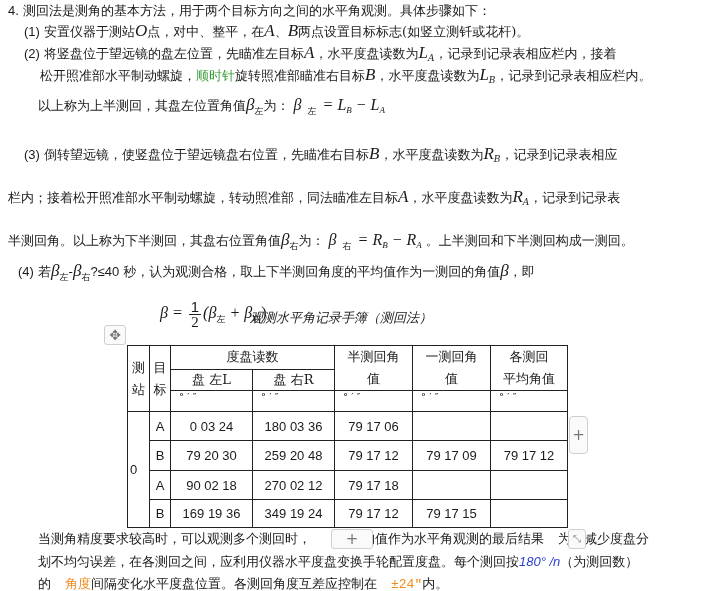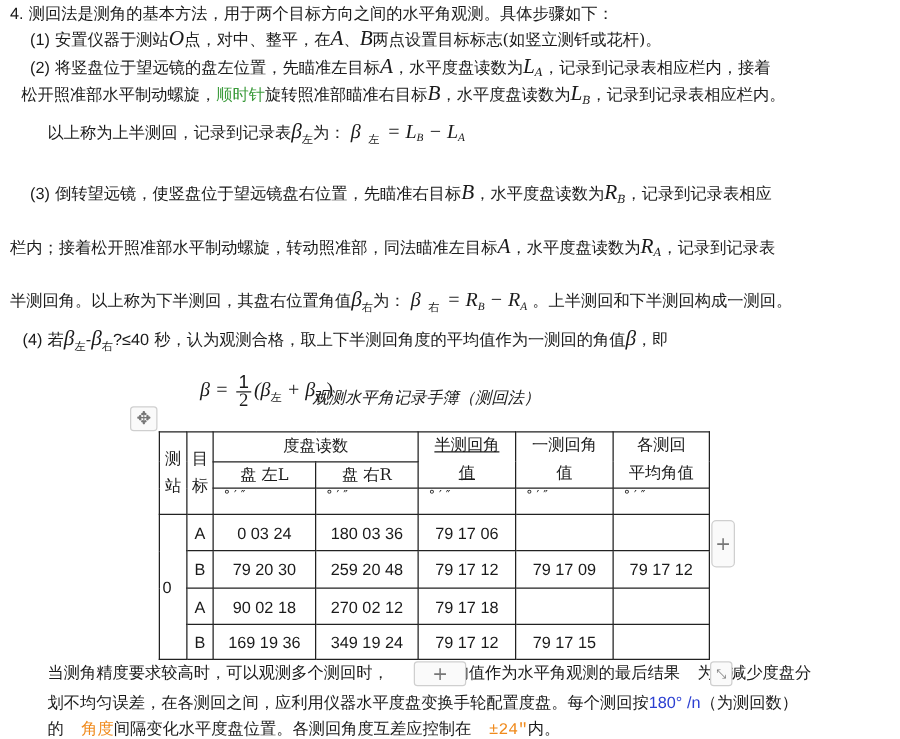--- a/index.html
+++ b/index.html
@@ -43,7 +43,7 @@
   <span style="font-family:'Liberation Sans',sans-serif;">(2)</span>
   <span>将竖盘位于望远镜的盘左位置，先瞄准左目标</span><span class="it">A</span><span>，水平度盘读数为</span><span class="it">L</span><span class="sub">A</span><span>，记录到记录表相应栏内，接着</span>
 </div>
-<div class="line" style="left:17px;top:66px;text-align:right;">
+<div class="line" style="left:40px;top:66px;text-align:right;">
   <span>松开照准部水平制动螺旋，</span><span class="green">顺时针</span><span>旋转照准部瞄准右目标</span><span class="it">B</span><span>，水平度盘读数为</span><span class="it">L</span><span class="sub">B</span><span>，记录到记录表相应栏内。</span>
 </div>
 <div class="line" style="left:38px;top:96px;">

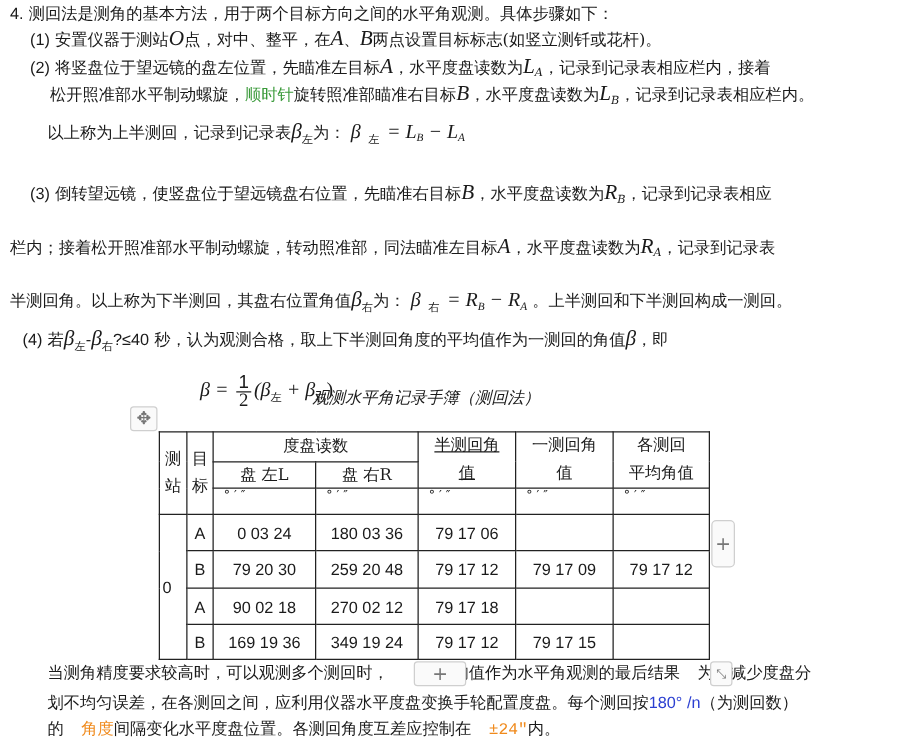--- a/index.html
+++ b/index.html
@@ -47,7 +47,7 @@
   <span>松开照准部水平制动螺旋，</span><span class="green">顺时针</span><span>旋转照准部瞄准右目标</span><span class="it">B</span><span>，水平度盘读数为</span><span class="it">L</span><span class="sub">B</span><span>，记录到记录表相应栏内。</span>
 </div>
 <div class="line" style="left:38px;top:96px;">
-  <span>以上称为上半测回，记录到记录表</span><span class="it">β</span><span class="subz">左</span><span>为：</span>
+  <span>以上称为上半测回，其盘左位置角值</span><span class="it">β</span><span class="subz">左</span><span>为：</span>
   <span class="math">
     <i>β</i><span class="subz" style="margin:0 6px;">左</span><i>= L</i><span class="sub">B</span> <i>− L</i><span class="sub">A</span>
   </span>

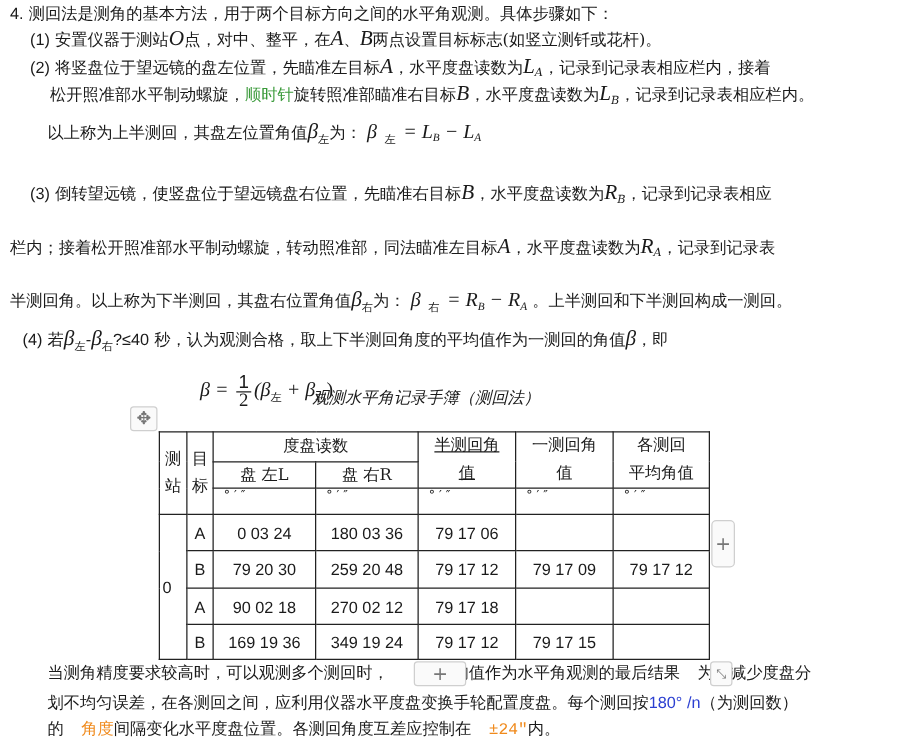--- a/index.html
+++ b/index.html
@@ -104,7 +104,7 @@
       <div>标</div>
     </td>
     <td colspan="2">度盘读数</td>
-    <td rowspan="2" style="line-height:22px;text-decoration:underline;">
+    <td rowspan="2" style="line-height:22px;">
       <div>半测回角</div>
       <div>值</div>
     </td>

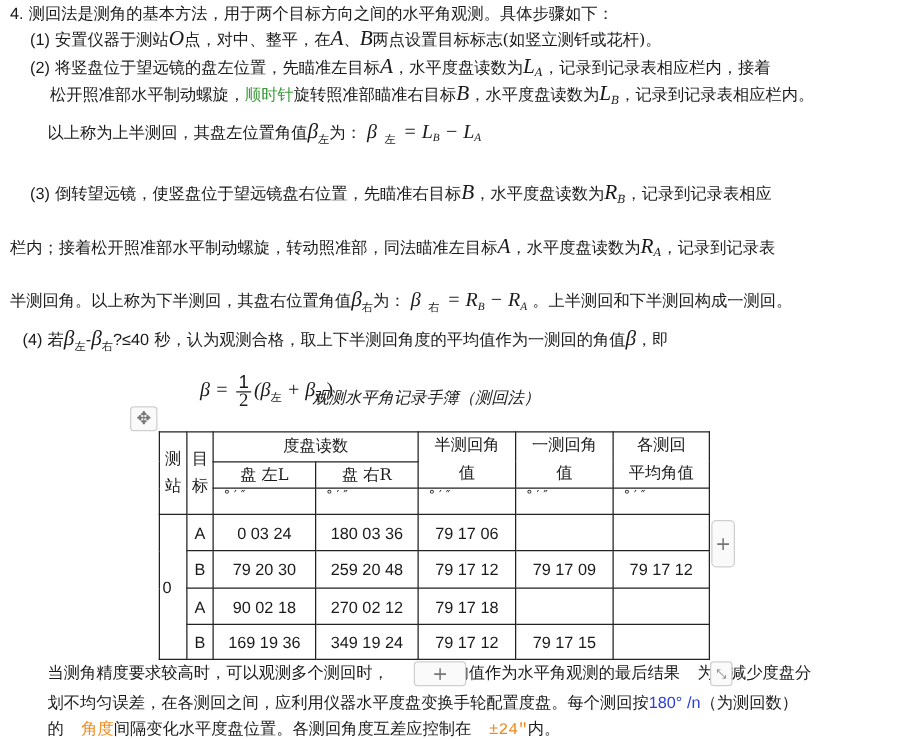--- a/index.html
+++ b/index.html
@@ -10,7 +10,7 @@
   .sub{font-size:9px;font-style:italic;vertical-align:-3px;}
   .subz{font-size:9px;vertical-align:-4px;}
   .green{color:#3a9a3a;}
-  .blue{color:#2b3fd1;font-family:"Liberation Sans",sans-serif;}
+  .blue{color:#2b3fd1;font-family:"Liberation Sans",sans-serif;font-style:italic;}
   .orange{color:#f08a1c;margin-left:14px;}
   .math{font-family:"Liberation Serif",serif;font-size:16px;margin-top:10px;}
   .frac{display:inline-block;vertical-align:middle;text-align:center;margin:0 2px;}

